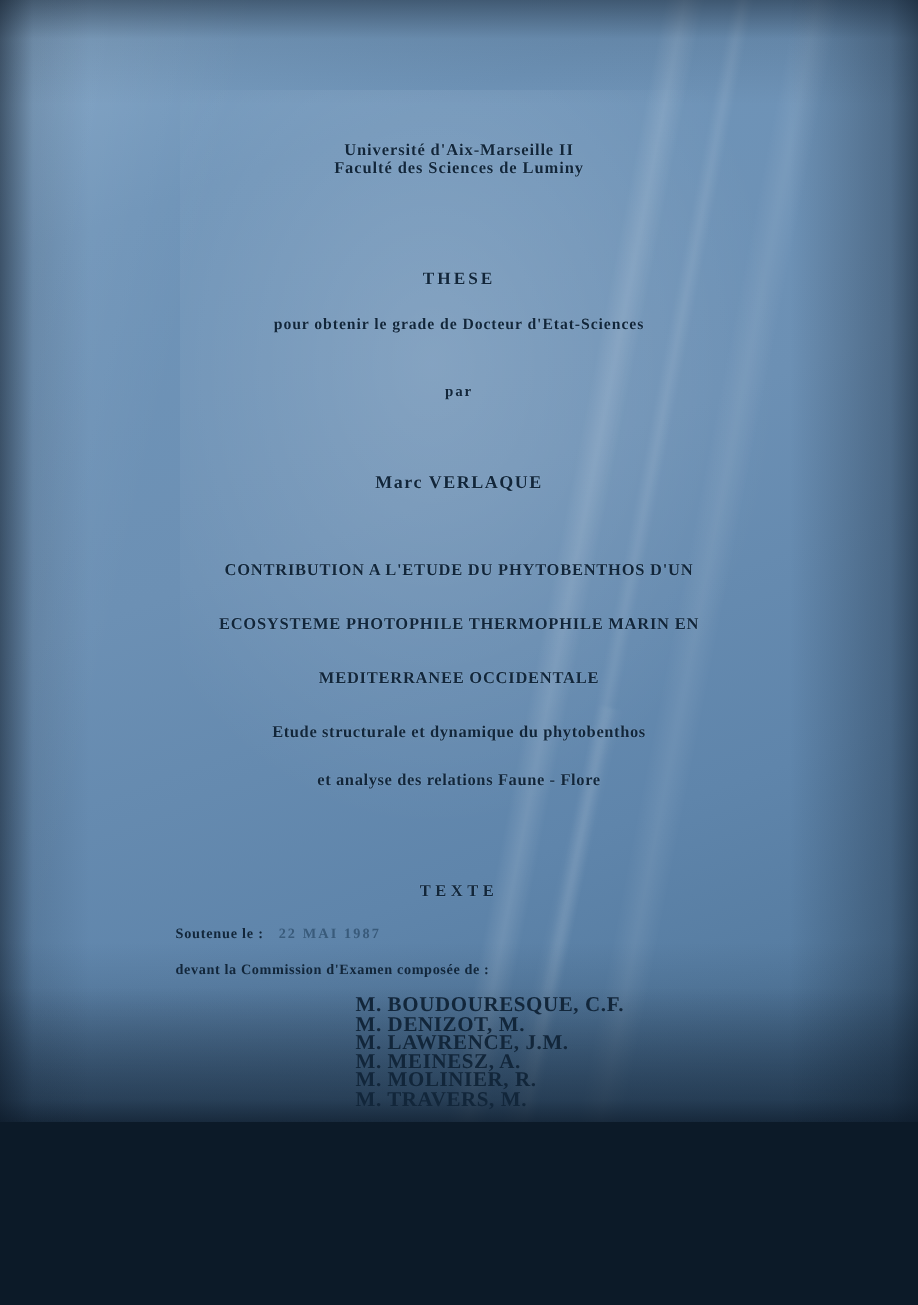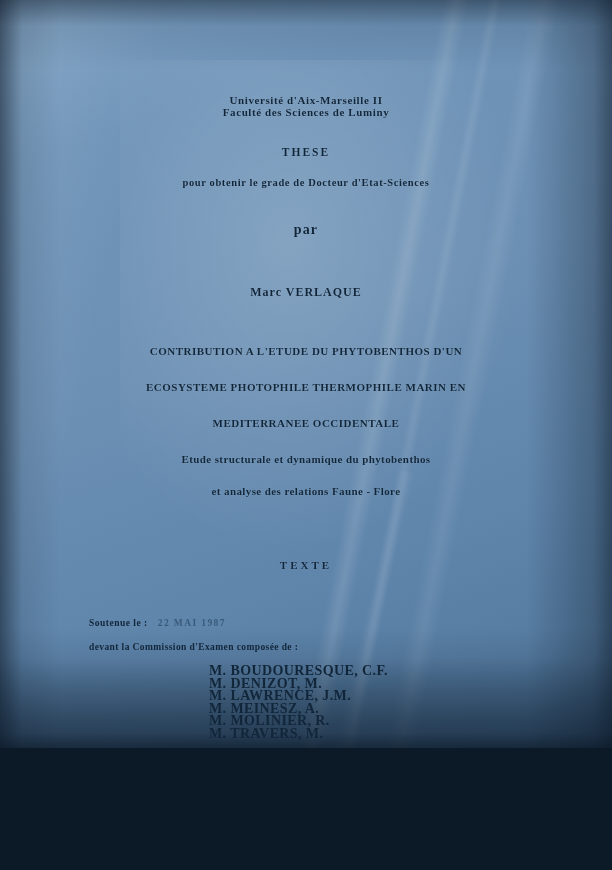--- a/index.html
+++ b/index.html
@@ -78,7 +78,7 @@
   .institution { font-size: 11px; font-weight: bold; }
   .r-univ { margin-top: 94px; }
   .r-fac  { }
-  .thesis-word { margin-top: 28px; font-size: 11.5px; font-weight: bold; letter-spacing: 2px; }
+  .thesis-word { margin-top: 62px; font-size: 11.5px; font-weight: bold; letter-spacing: 2px; }
   .thesis-sub { margin-top: 19px; font-size: 10.5px; font-weight: bold; }
   .by-word { margin-top: 34px; font-size: 14px; font-weight: bold; letter-spacing: 1.2px; }
   .author { margin-top: 47px; font-size: 12px; font-weight: bold; letter-spacing: 1px; }

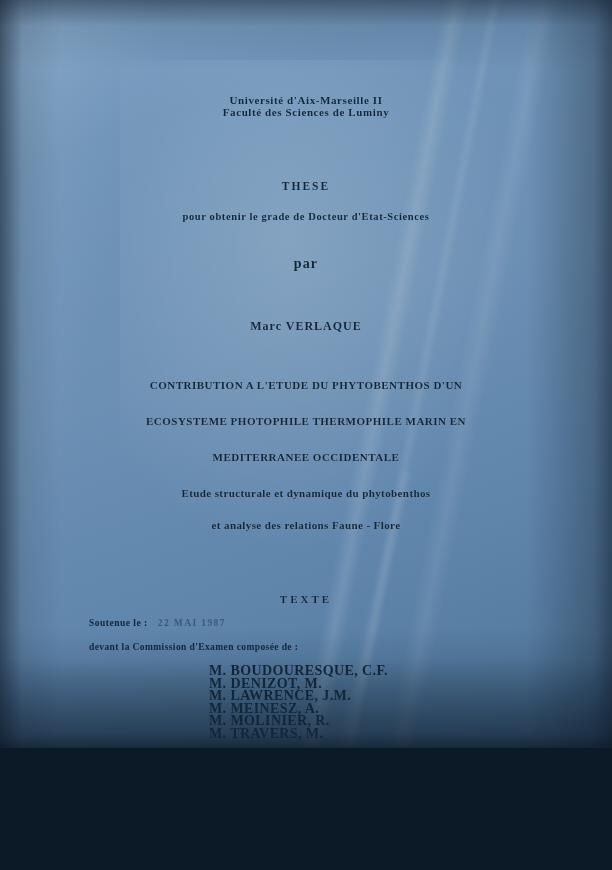--- a/index.html
+++ b/index.html
@@ -80,7 +80,7 @@
   .r-fac  { }
   .thesis-word { margin-top: 62px; font-size: 11.5px; font-weight: bold; letter-spacing: 2px; }
   .thesis-sub { margin-top: 19px; font-size: 10.5px; font-weight: bold; }
-  .by-word { margin-top: 34px; font-size: 14px; font-weight: bold; letter-spacing: 1.2px; }
+  .by-word { margin-top: 34px; font-size: 10px; font-weight: bold; letter-spacing: 1.2px; }
   .author { margin-top: 47px; font-size: 12px; font-weight: bold; letter-spacing: 1px; }
   .title-block { margin-top: 45px; }
   .title-line { font-size: 11px; font-weight: bold; letter-spacing: 0.5px; margin-bottom: 24px; }

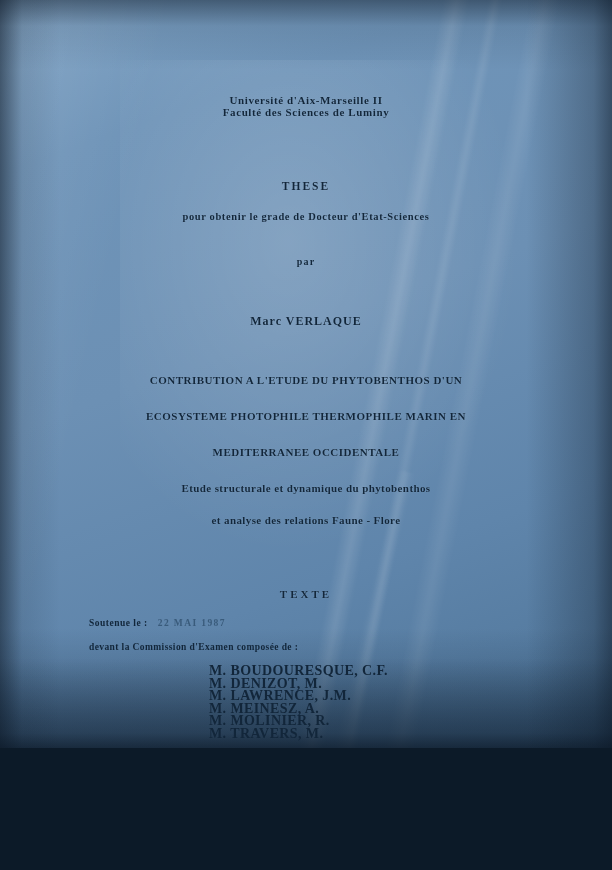--- a/index.html
+++ b/index.html
@@ -93,7 +93,7 @@
     left: 0; top: 618px;
     width: 612px;
     z-index: 6;
-    padding: 0 24px;
+    padding: 0 52px;
     box-sizing: border-box;
   }
   .defense-row {

